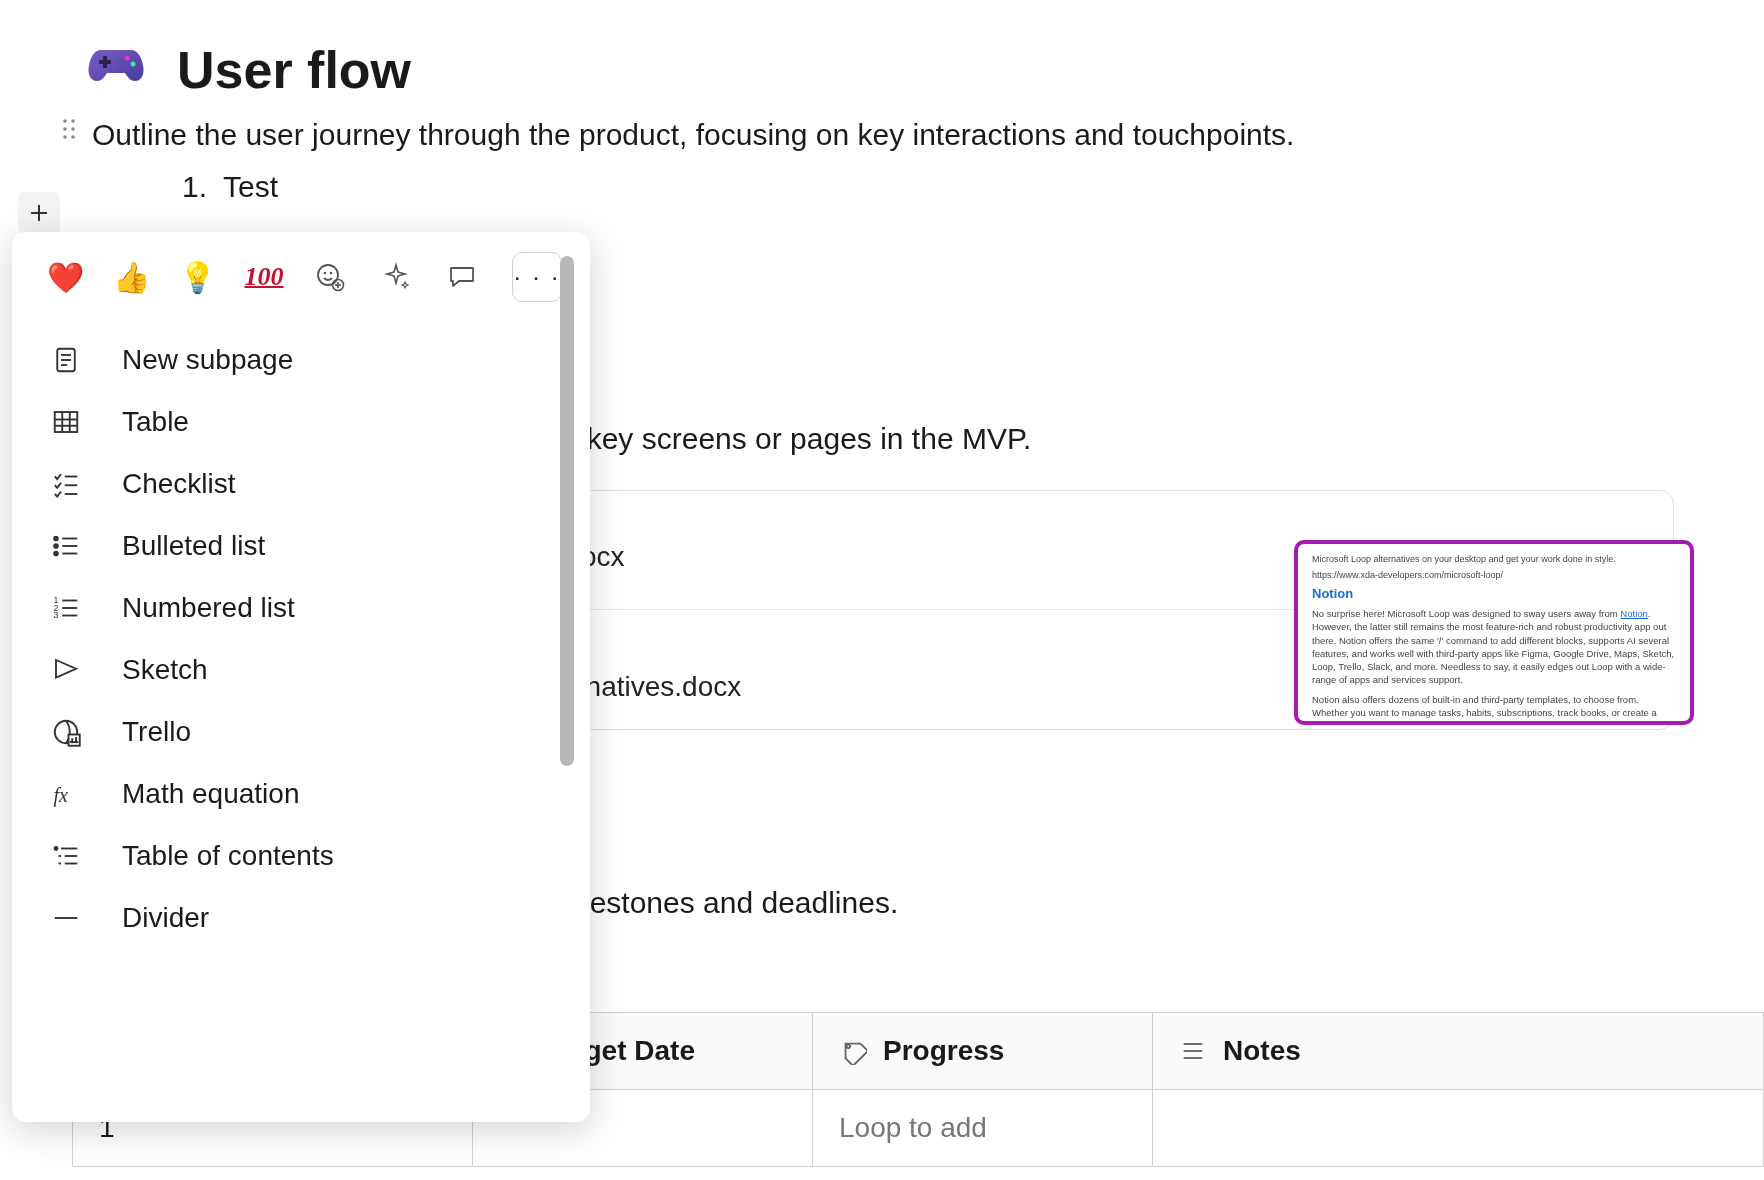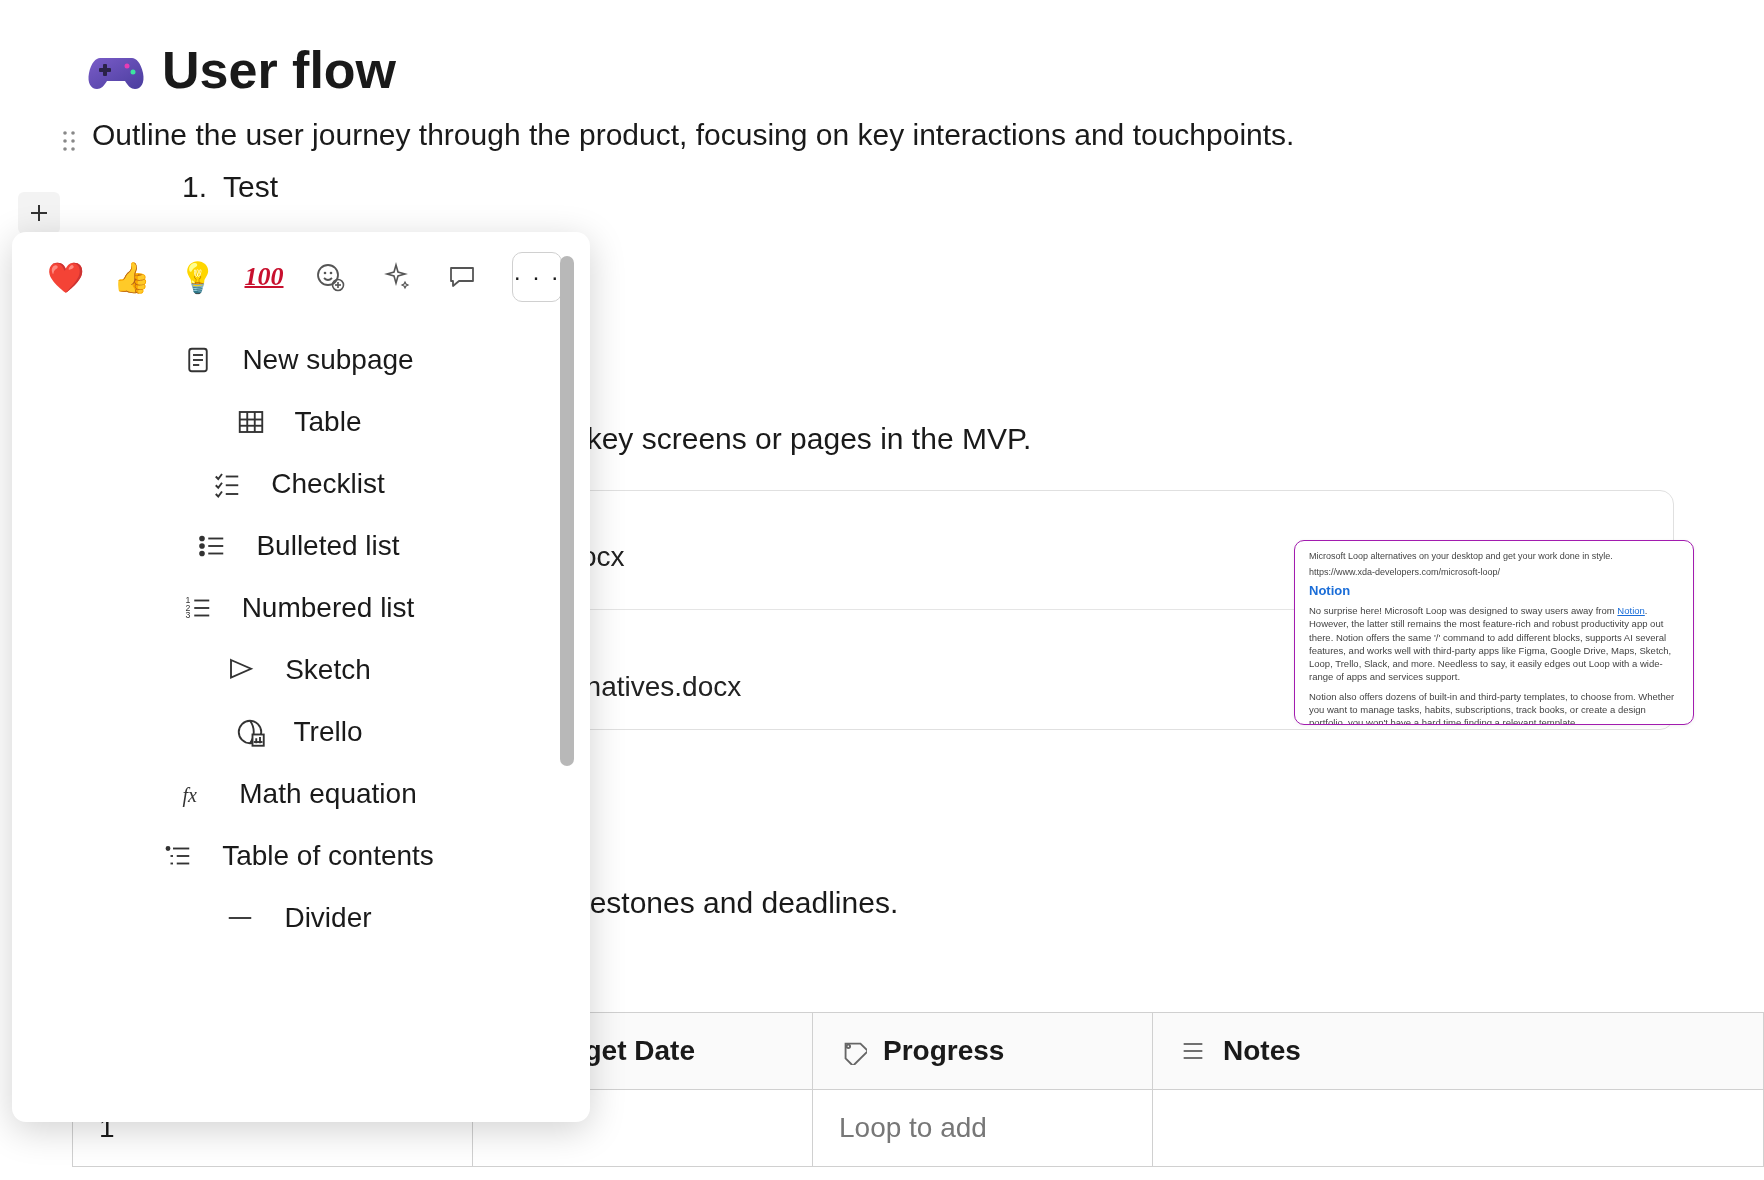--- a/index.html
+++ b/index.html
@@ -7,7 +7,7 @@
   
   .page { padding: 40px 60px 0 60px; position: relative; }
   
-  .title-row { display: flex; align-items: center; gap: 16px; margin-bottom: 18px; margin-left: 26px; }
+  .title-row { display: flex; gap: 31px; margin-bottom: 18px; margin-left: 26px; }
   .title-emoji { font-size: 52px; line-height: 1; }
   .page-title { font-size: 52px; font-weight: 700; }
   

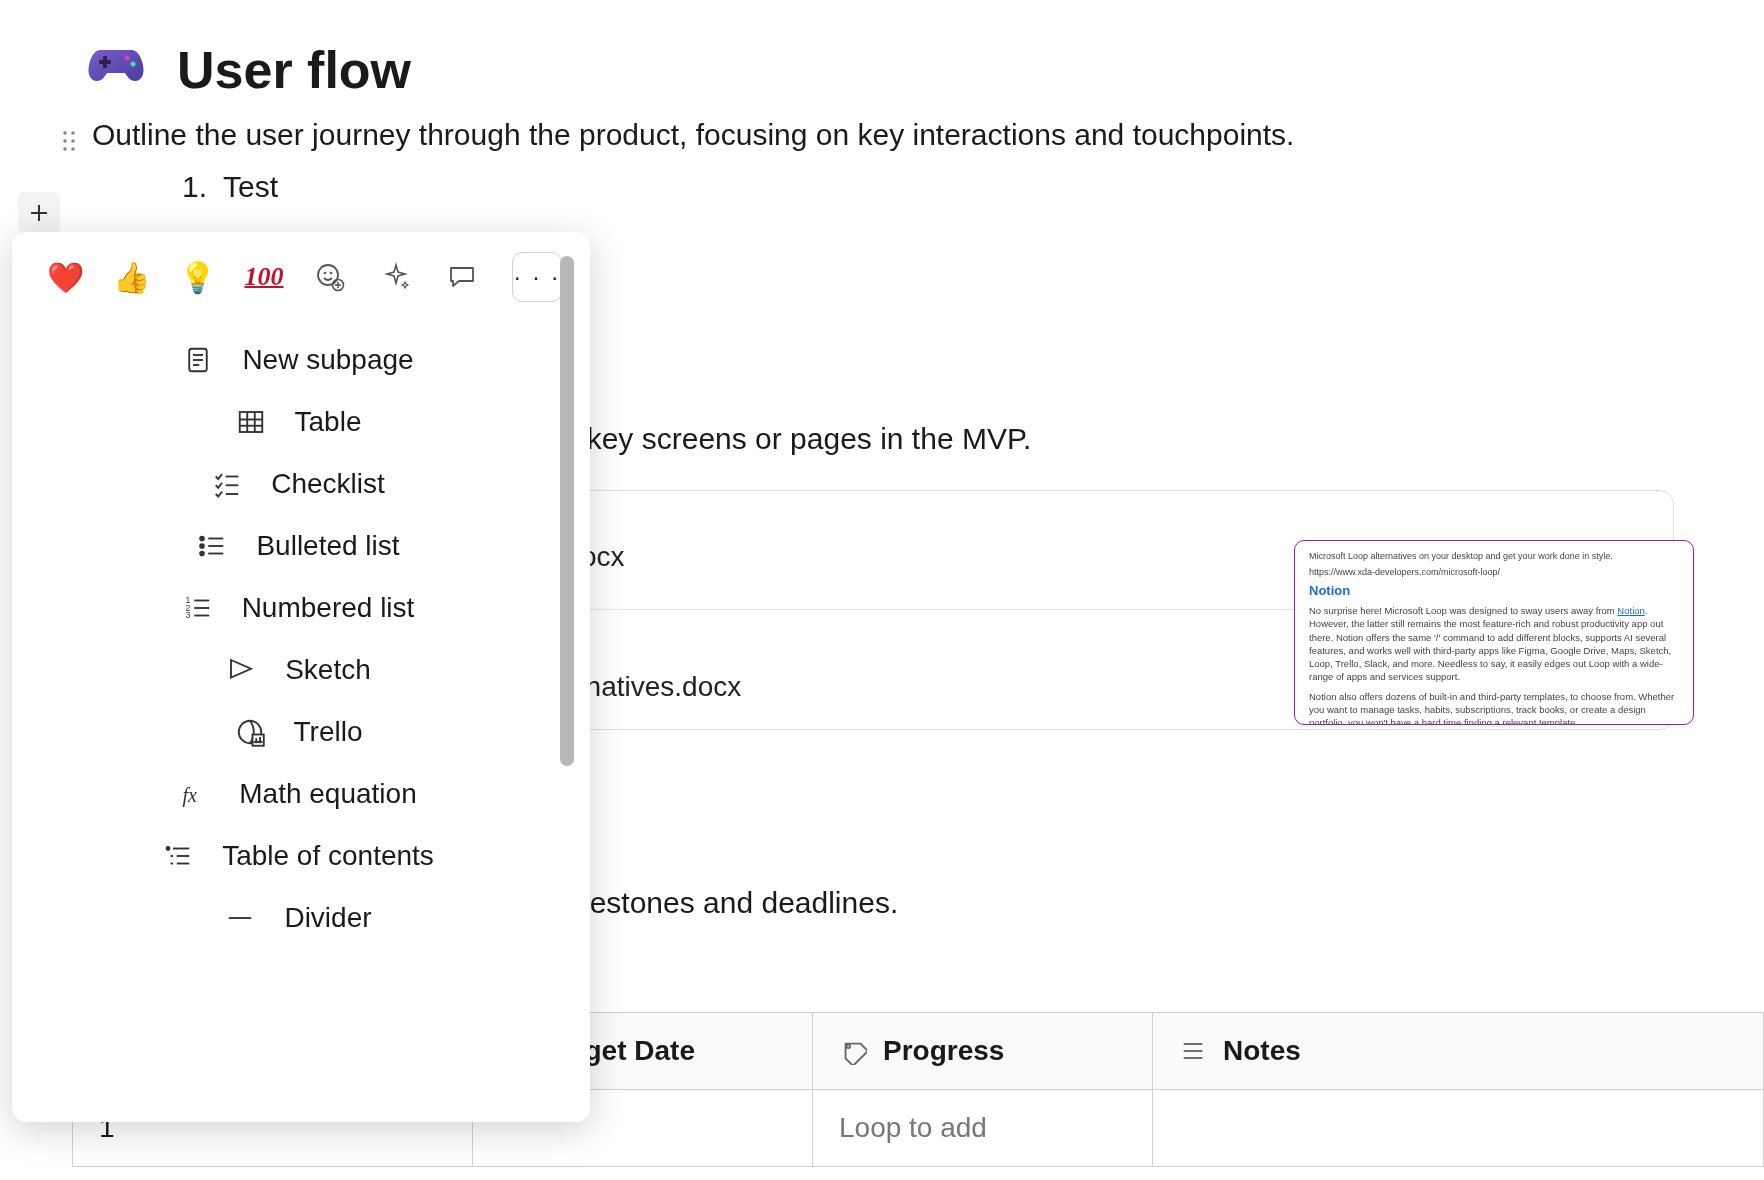--- a/index.html
+++ b/index.html
@@ -11,7 +11,7 @@
   .title-emoji { font-size: 52px; line-height: 1; }
   .page-title { font-size: 52px; font-weight: 700; }
   
-  .subtitle-row { display: flex; align-items: flex-end; gap: 14px; margin-bottom: 18px; }
+  .subtitle-row { display: flex; align-items: flex-start; gap: 14px; margin-bottom: 18px; }
   .drag-handle { width: 18px; display:flex; justify-content:center; color: #666; font-size: 18px; }
   .subtitle { font-size: 30px; font-weight: 400; color: #1a1a1a; }
   

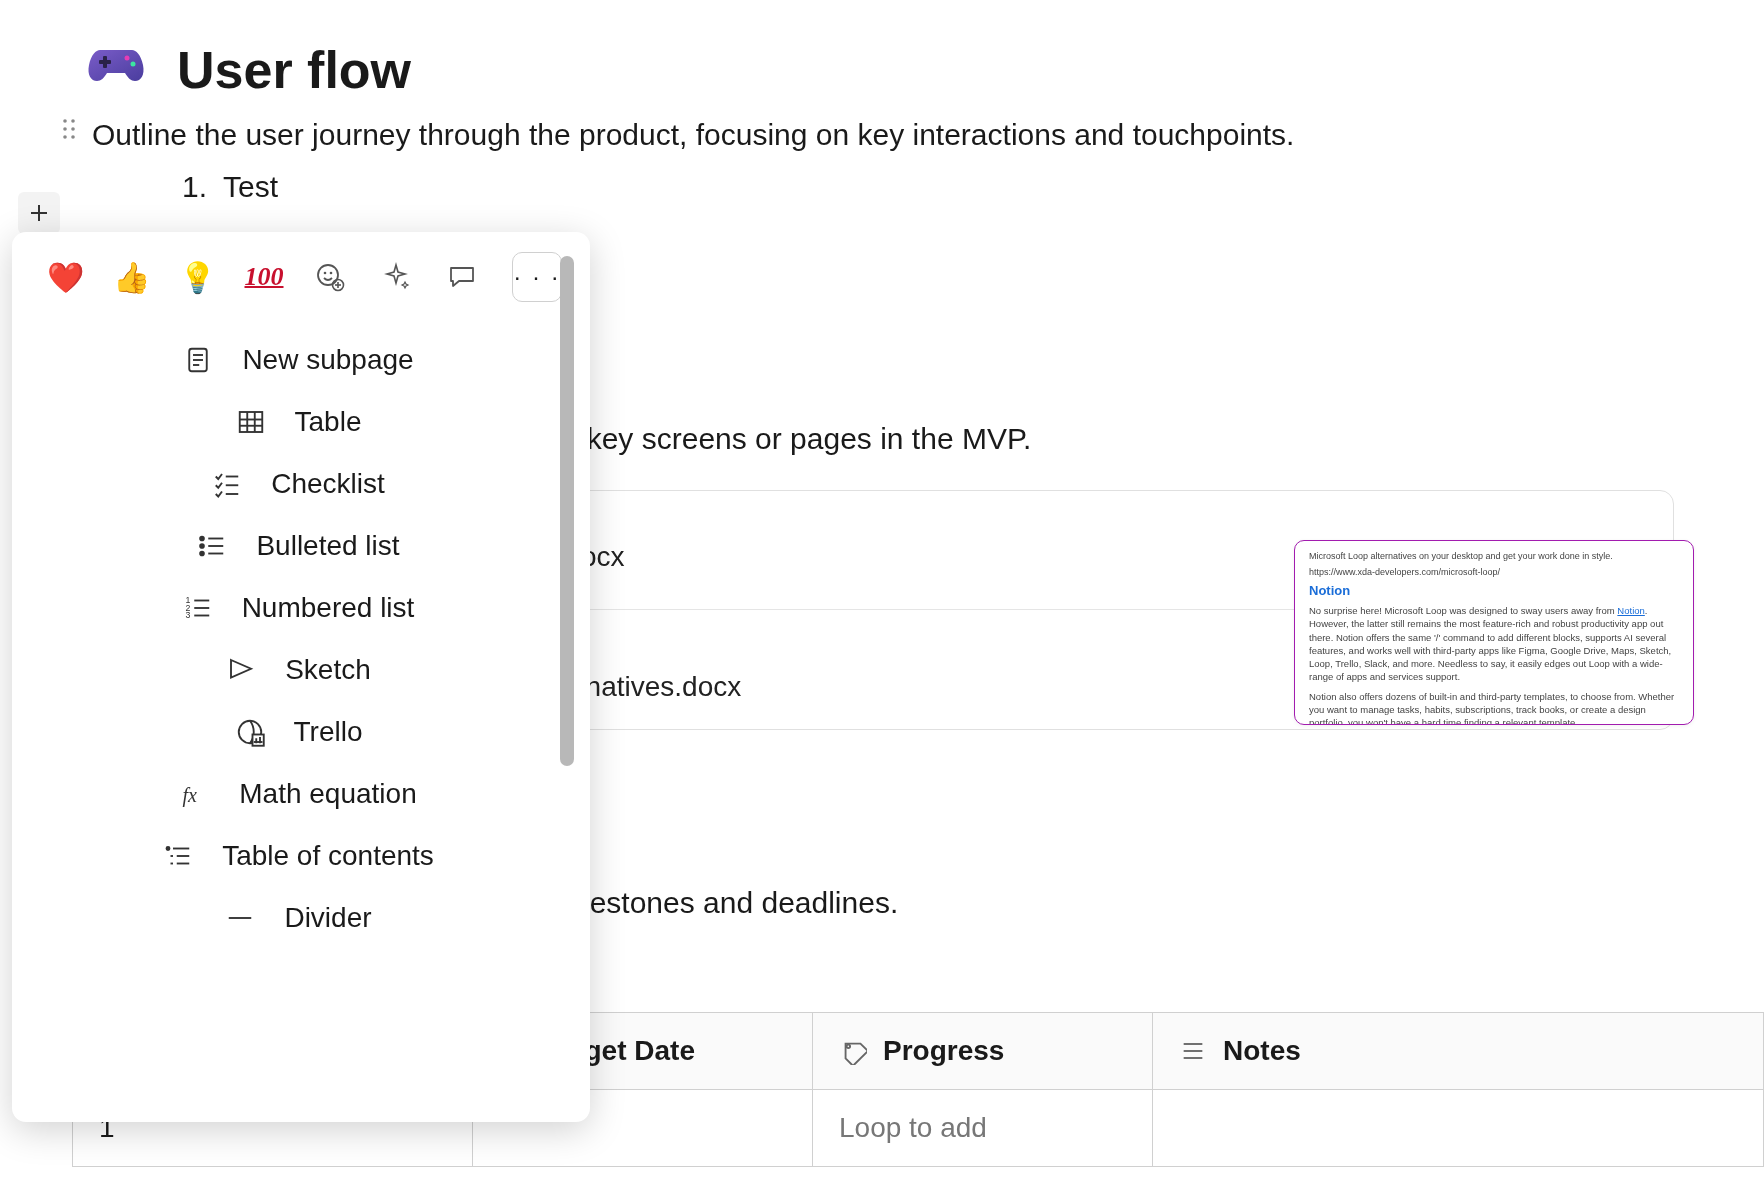--- a/index.html
+++ b/index.html
@@ -31,7 +31,7 @@
   .more-btn { border: 1px solid #d0d0d0; border-radius: 10px; width: 50px; height: 50px; display:flex; align-items:center; justify-content:center; margin-left:auto; font-size: 24px; letter-spacing: 2px; cursor:pointer; background:#fff; }
   
   .menu-list { display:flex; flex-direction:column; gap: 2px; padding-right: 24px; }
-  .menu-item { display:flex; align-items:center; gap: 28px; padding: 14px 10px; border-radius: 6px; cursor:pointer; font-size: 28px; justify-content: center; }
+  .menu-item { display:flex; align-items:center; gap: 40px; padding: 14px 10px; border-radius: 6px; cursor:pointer; font-size: 28px; }
   .menu-icon { width: 32px; height: 32px; display:flex; align-items:center; justify-content:center; color: #333; flex-shrink:0; }
   .menu-icon svg { width: 30px; height: 30px; stroke: #333; fill: none; stroke-width: 1.5; }
   

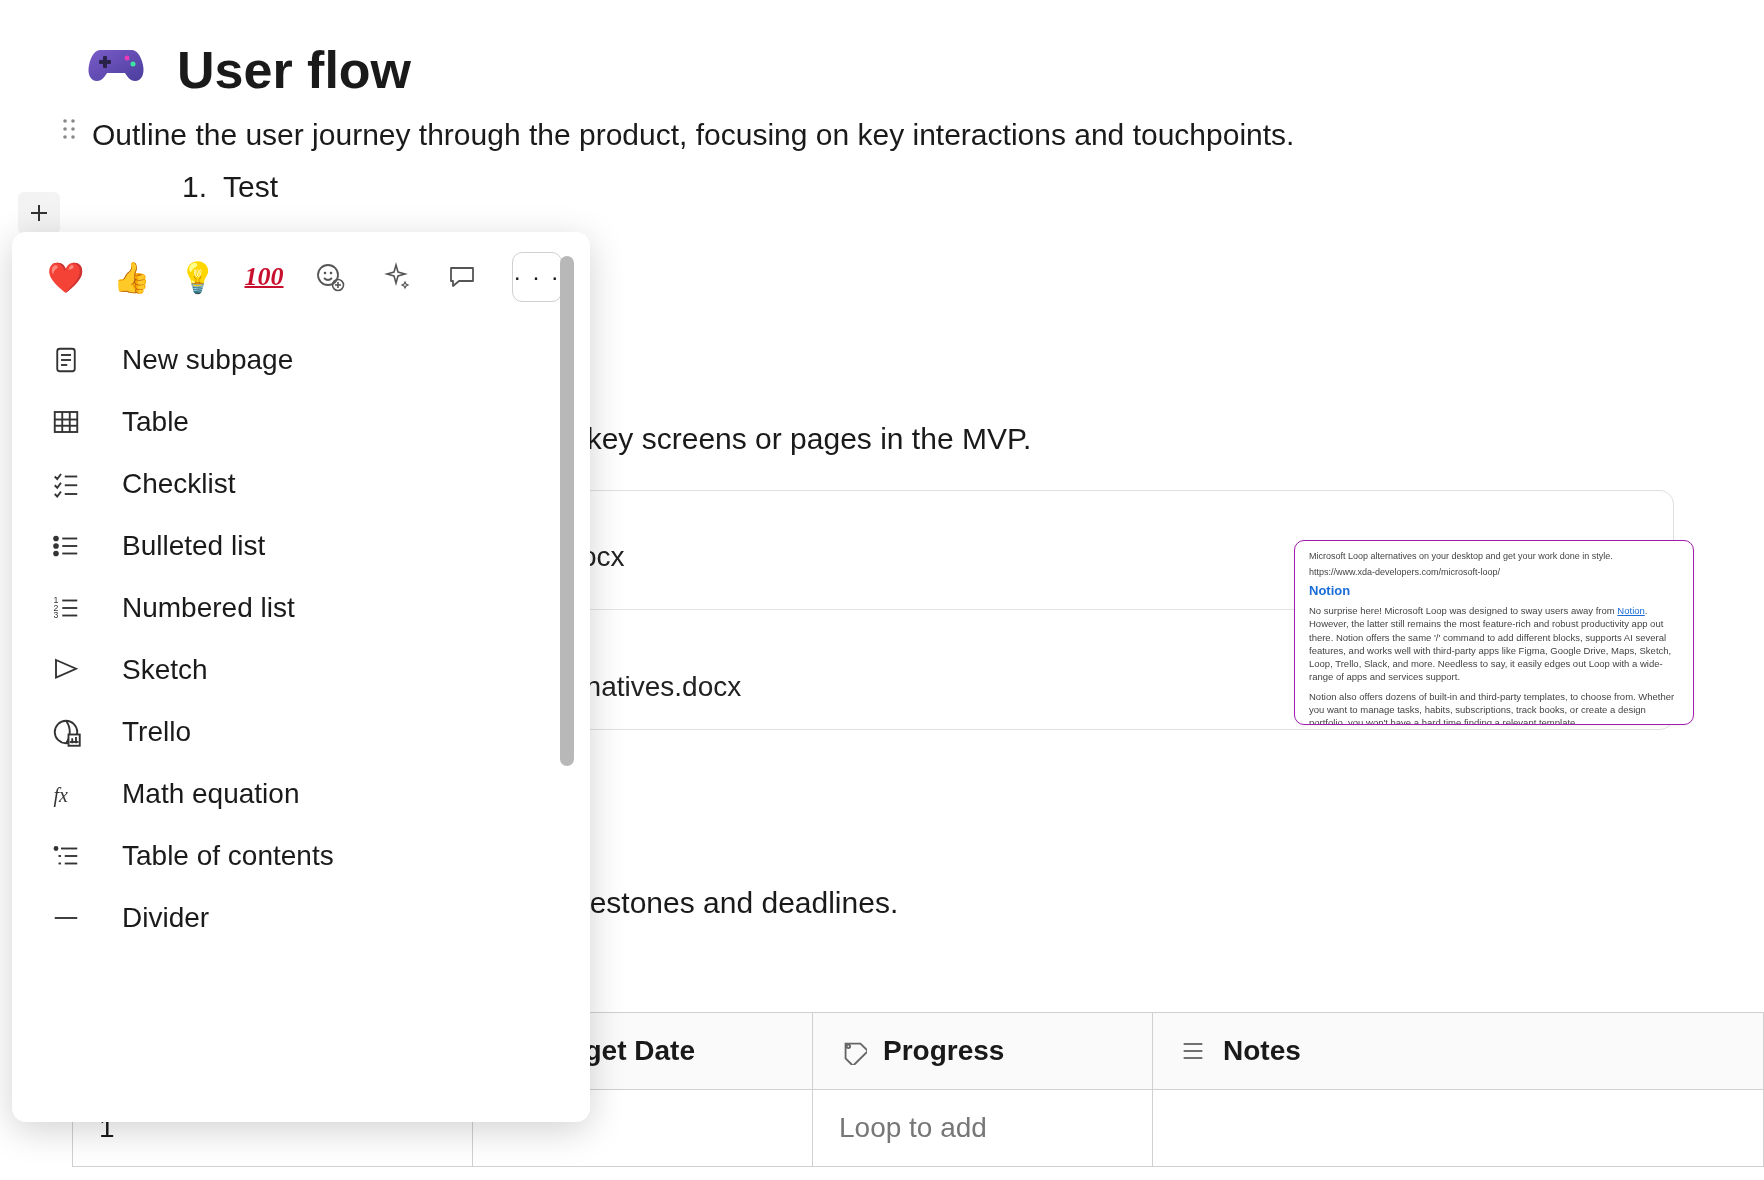--- a/index.html
+++ b/index.html
@@ -45,7 +45,7 @@
   .file-card { position:absolute; left:528px; top:490px; right: 90px; height: 240px; border: 1px solid #e0e0e0; border-radius:14px; background:#fff; }
   .file-card-divider { position:absolute; left: 0; right:0; top: 118px; height:1px; background:#e5e5e5; }
   
-  .preview-card { position:absolute; right: 70px; top: 540px; width: 400px; height: 185px; border: 1px solid #a21caf; border-radius: 10px; background: #fff; padding: 10px 14px; font-size: 10px; color:#444; overflow:hidden; box-shadow: 0 1px 4px rgba(0,0,0,0.06); }
+  .preview-card { position:absolute; right: 70px; top: 540px; width: 400px; height: 185px; border: 4px solid #a21caf; border-radius: 10px; background: #fff; padding: 10px 14px; font-size: 10px; color:#444; overflow:hidden; box-shadow: 0 1px 4px rgba(0,0,0,0.06); }
   .preview-card .link { color:#444; font-size:9px; margin-bottom:6px; }
   .preview-card .heading { color:#1a6dd8; font-weight:600; font-size:13px; margin-bottom:6px; }
   .preview-card p { font-size:9.5px; line-height:1.4; color:#444; margin-bottom:6px; }

